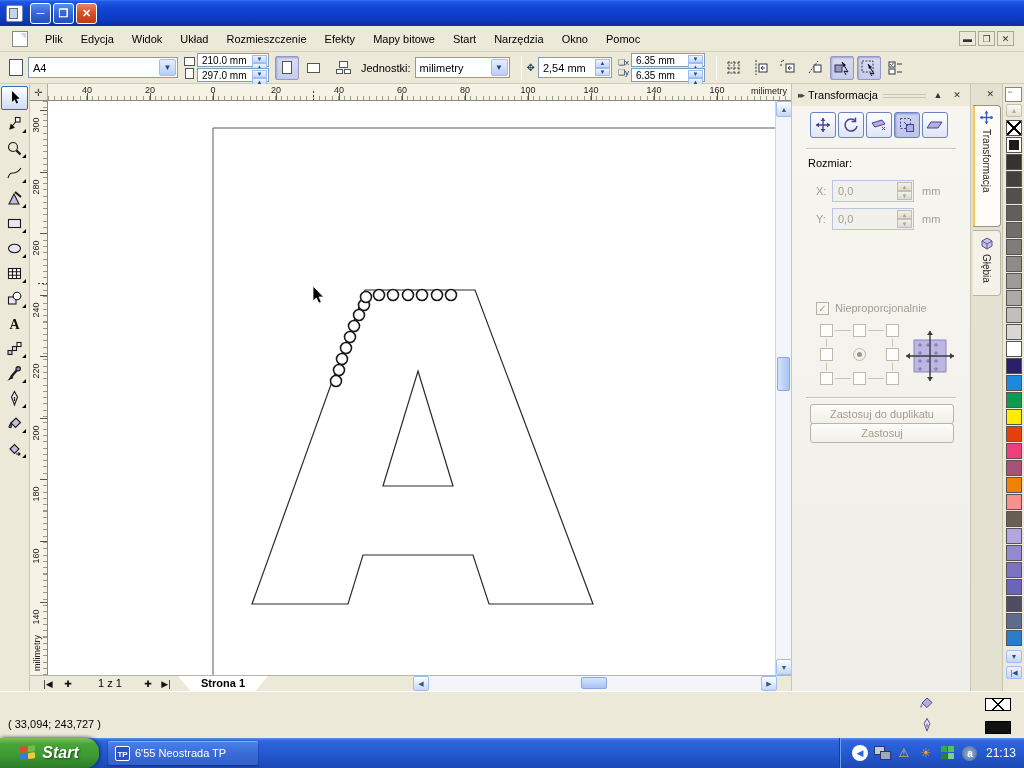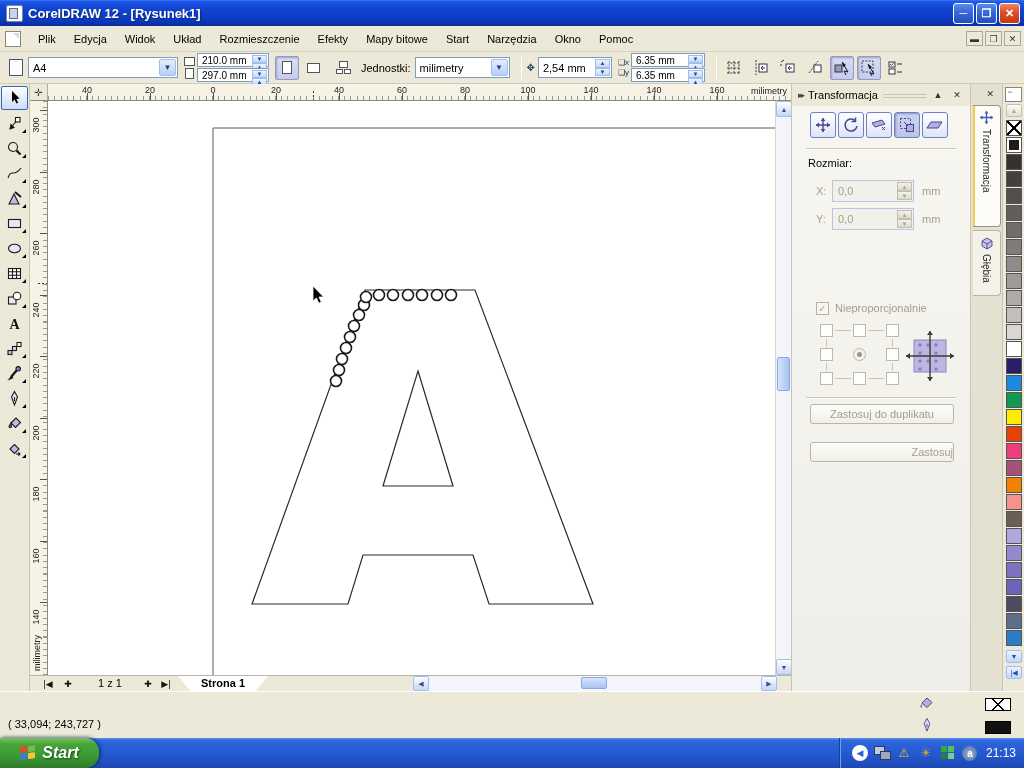--- a/index.html
+++ b/index.html
@@ -188,7 +188,6 @@
 
   <div class="titlebar">
     <div class="appicon"></div>
-    <div class="title">CorelDRAW 12 - [Rysunek1]</div>
     <div class="winbtn">─</div>
     <div class="winbtn">❐</div>
     <div class="winbtn close">✕</div>

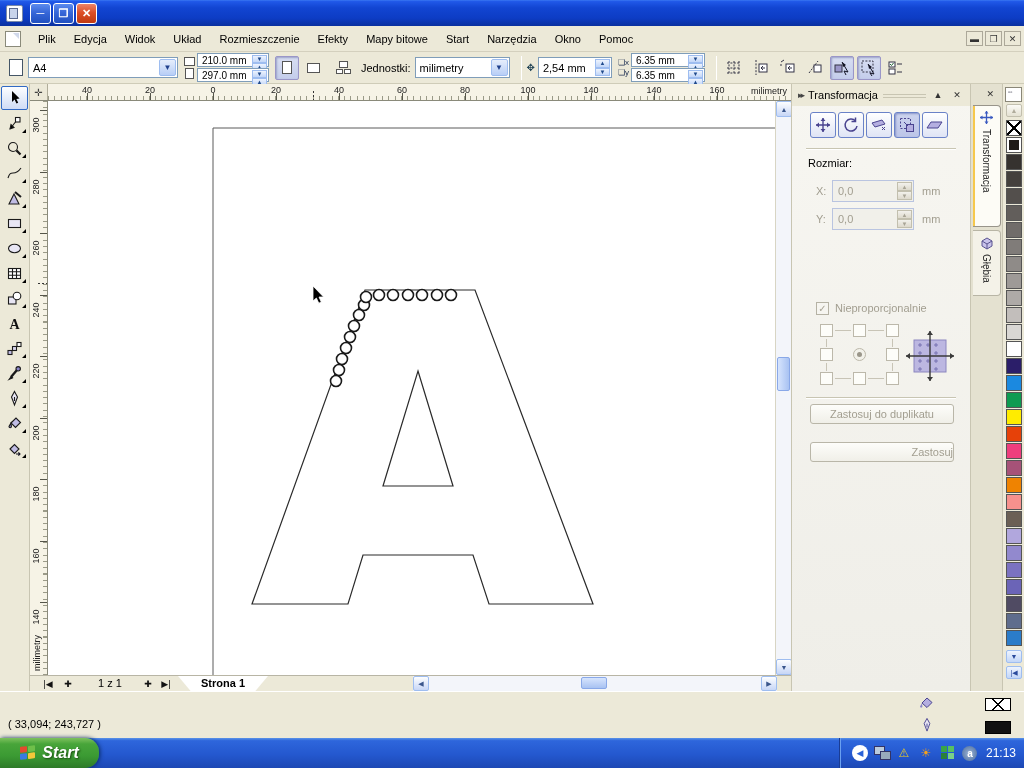--- a/index.html
+++ b/index.html
@@ -21,7 +21,7 @@
 
   
   .menubar { position:absolute; left:0; top:26px; width:1024px; height:26px; background:#ece9d8;
-    border-bottom:1px solid #d4d0be; display:flex; align-items:center; padding:0 3px; }
+    border-bottom:1px solid #d4d0be; display:flex; align-items:center; padding:0 10px; }
   .mdiicon { width:16px; height:16px; background:#fff; border:1px solid #8a8a7a; margin:0 8px 0 2px; position:relative; }
   .mdiicon::after{content:""; position:absolute; right:1px; top:1px; border:3px solid #d0d8ea; border-left-color:#fff; border-bottom-color:#fff;}
   .menuitem { padding:4px 9px; cursor:default; }

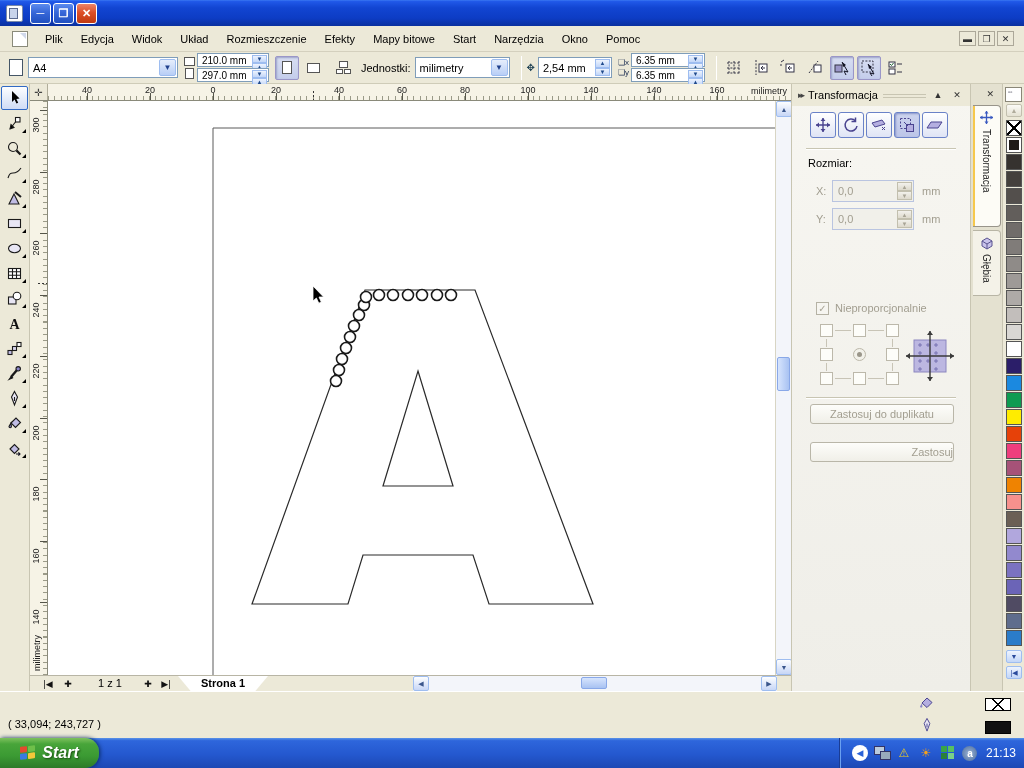--- a/index.html
+++ b/index.html
@@ -670,7 +670,7 @@
 
     <div class="ddivider" style="top:313px;"></div>
     <div class="dbtn" style="top:320px;">Zastosuj do duplikatu</div>
-    <div class="dbtn" style="top:358px;text-align:right;">Zastosuj</div>
+    <div class="dbtn" style="top:339px;">Zastosuj</div>
   </div>
 
   <div class="tabstrip">

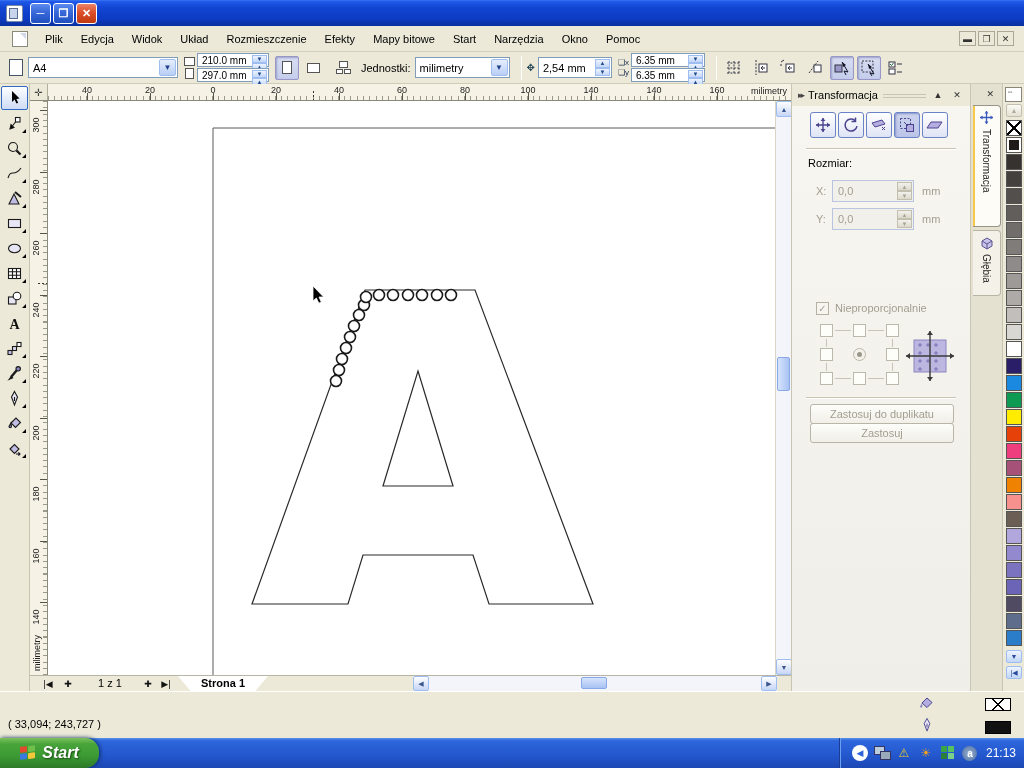--- a/index.html
+++ b/index.html
@@ -755,6 +755,10 @@
       </span>
       <span>Start</span>
     </div>
+    <div class="taskbtn" style="left:108px; width:150px;">
+      <span class="tbicon tp">TP</span>
+      <span>6'55 Neostrada TP</span>
+    </div>
     <div class="tray">
       <span class="chevc">◀</span>
       <span class="trayico">

